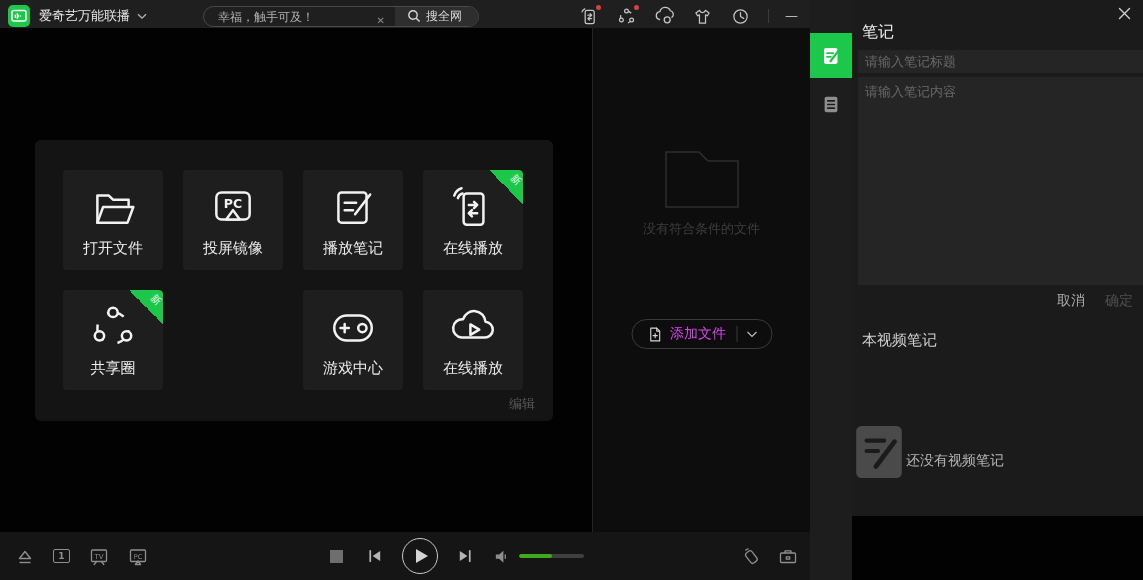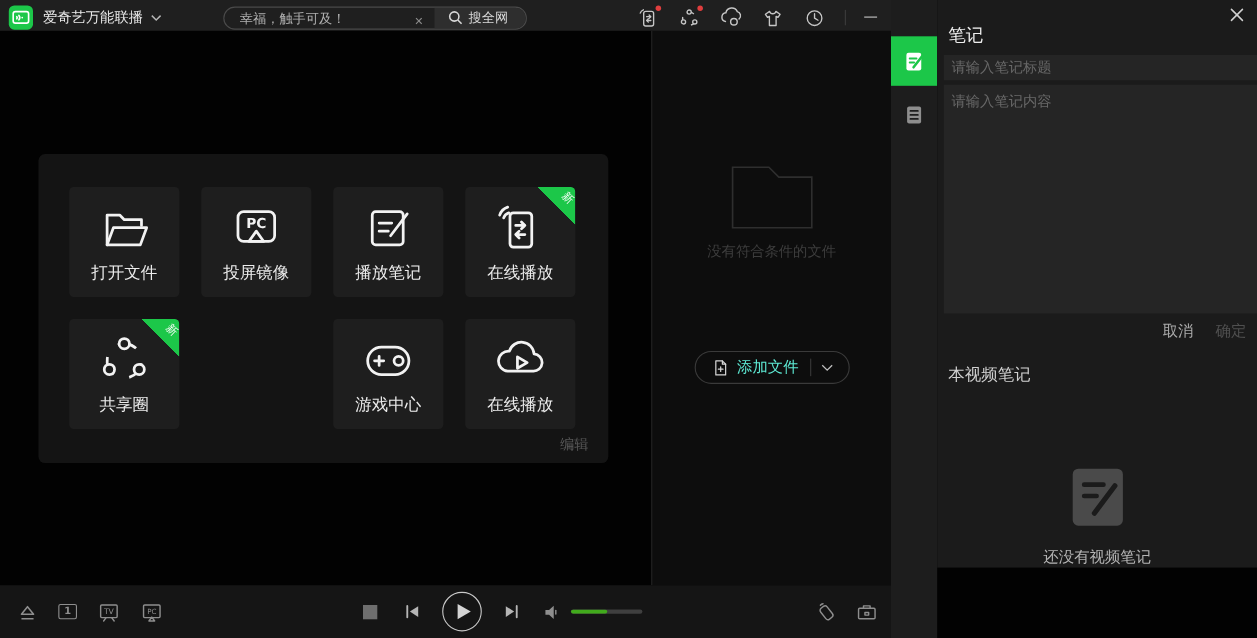--- a/index.html
+++ b/index.html
@@ -60,7 +60,7 @@
   .add-file-btn { position:absolute; left:50%; transform:translateX(-50%); top:291px;
                   height:30px; min-width:138px; border:1px solid #3a3a3a; border-radius:15px;
                   display:flex; align-items:center; padding:0 10px 0 14px; cursor:pointer; }
-  .add-file-btn .af-label { color:#5eead4; font-size:14px; margin:0 10px 0 7px; white-space:nowrap; }
+  .add-file-btn .af-label { color:#d946ef; font-size:14px; margin:0 10px 0 7px; white-space:nowrap; }
   .af-divider { width:1px; height:16px; background:#3a3a3a; }
   .af-chevron { display:flex; padding:0 4px 0 9px; }
 

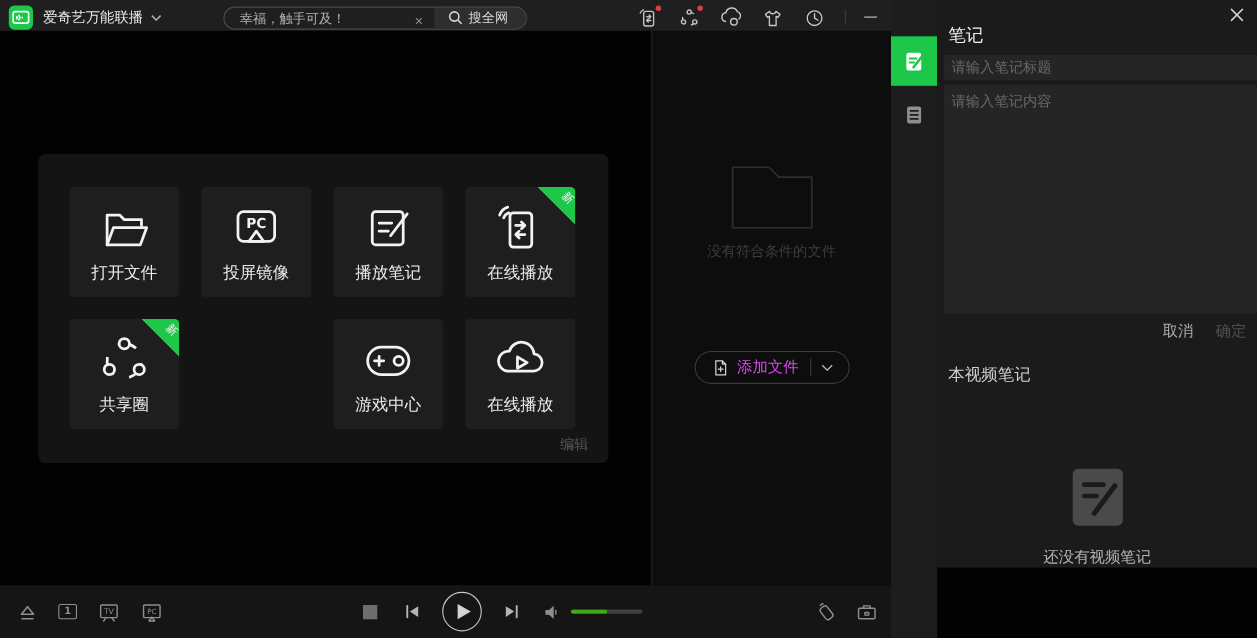--- a/index.html
+++ b/index.html
@@ -105,7 +105,7 @@
   .btn-confirm { color:#4f4f4f; font-size:14px; cursor:pointer; }
   .notes-section { position:absolute; left:10px; top:331px; color:#d0d0d0; font-size:15px; }
   .notes-empty { position:absolute; left:0; top:424px; width:100%; display:flex;
-                 flex-direction:column; align-items:center; }
+                 flex-direction:row; align-items:center; }
   .notes-empty-text { color:#b5b5b5; font-size:14px; margin-top:18px; }
 
   svg { display:block; }

